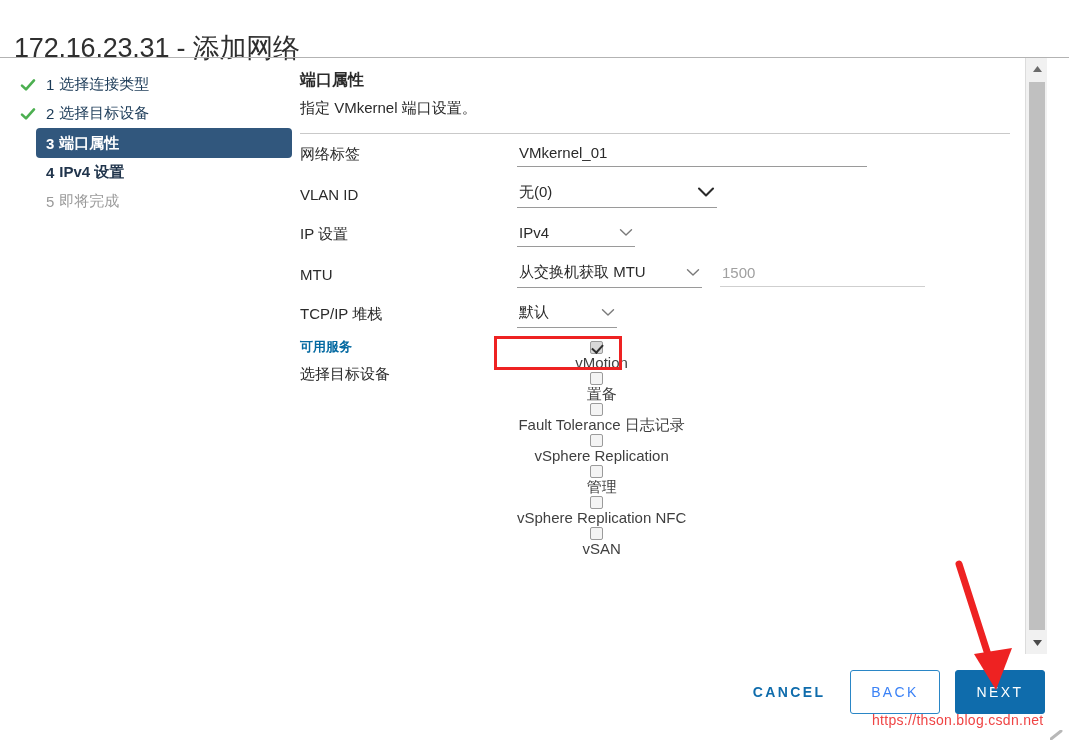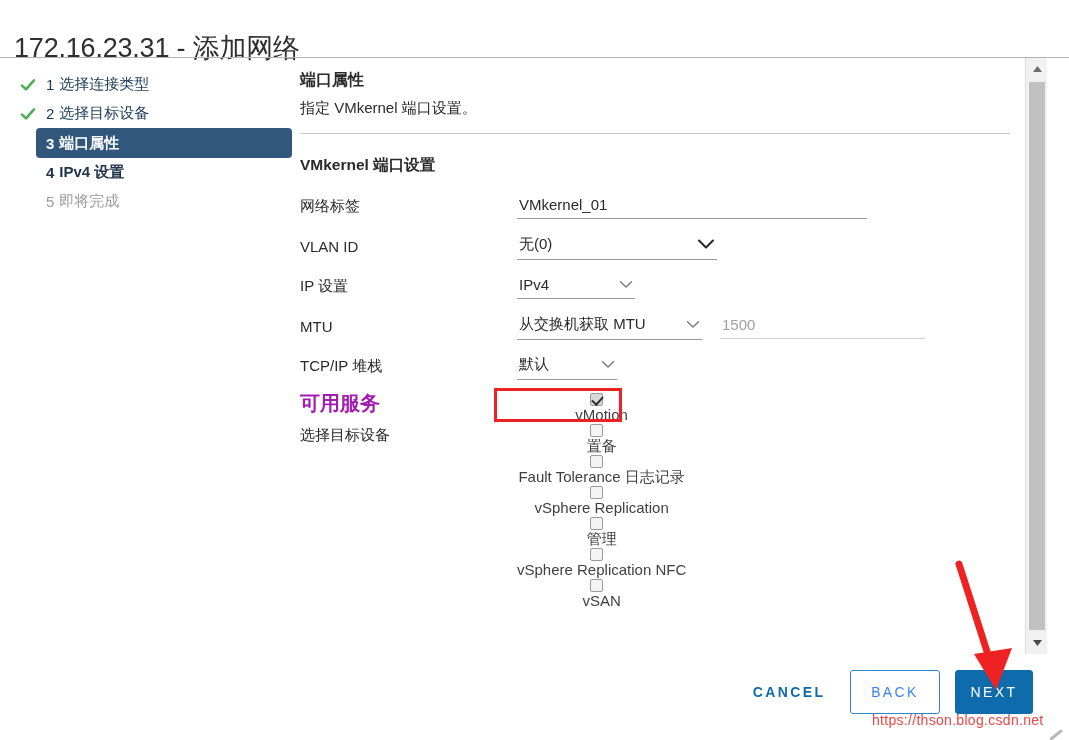--- a/index.html
+++ b/index.html
@@ -248,7 +248,6 @@
     <div class="panel-desc">指定 VMkernel 端口设置。</div>
     <div class="panel-rule"></div>
 
-    <div class="section-title">VMkernel 端口设置</div>
 
     <div class="form-row">
       <div class="f-label">网络标签</div>

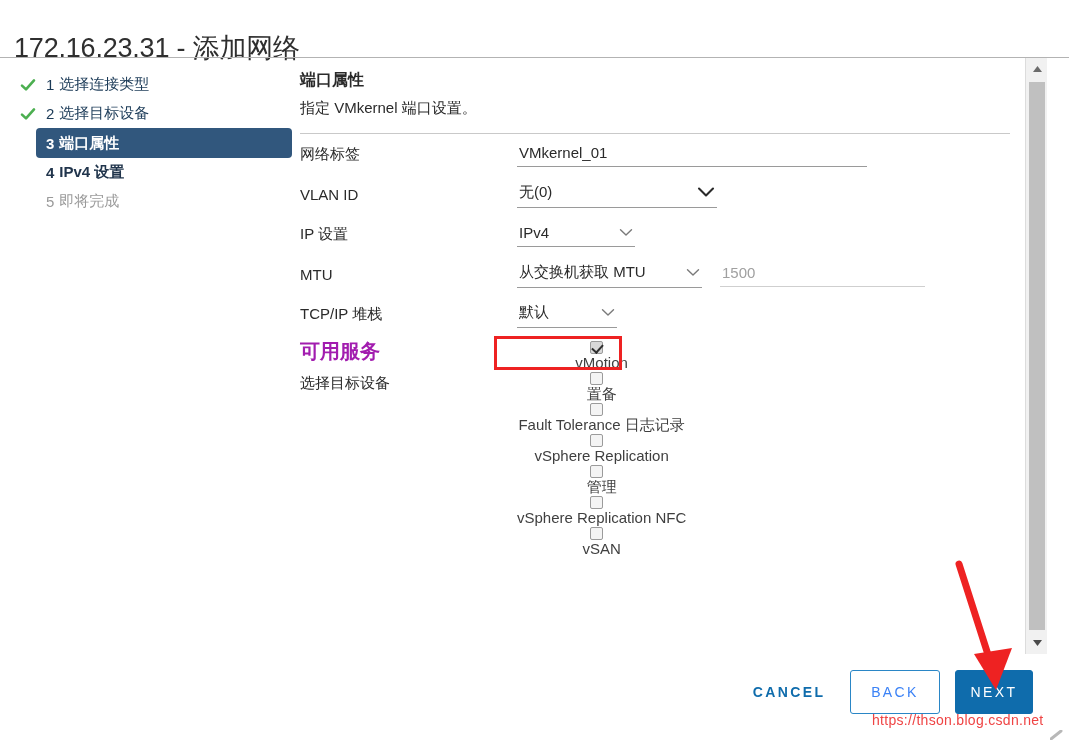--- a/index.html
+++ b/index.html
@@ -101,7 +101,7 @@
   
   .svc-head { display: flex; align-items: flex-start; }
   .svc-labels { width: 217px; flex: none; }
-  .svc-title { font-size: 20px; font-weight: bold; color: #a21caf; }
+  .svc-title { font-size: 13px; font-weight: bold; color: #0369a1; }
   .svc-sub { font-size: 15px; color: #2a2a2a; margin-top: 9px; }
   .svc-list { position: relative; padding-top: 3px; }
   .svc-item {

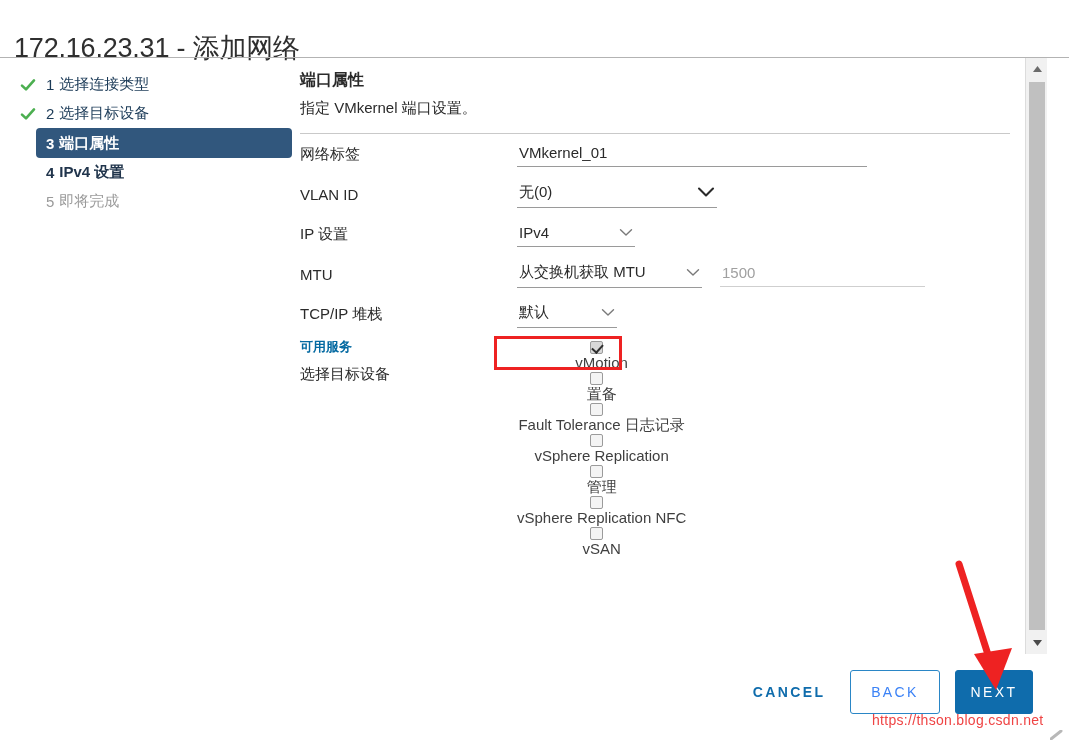--- a/index.html
+++ b/index.html
@@ -154,7 +154,7 @@
     border-radius: 3px;
   }
   .btn-next {
-    left: 955px; width: 78px;
+    left: 955px; width: 90px;
     background: #0f6cac; border: 1px solid #0f6cac; color: #ffffff;
     border-radius: 3px;
   }

